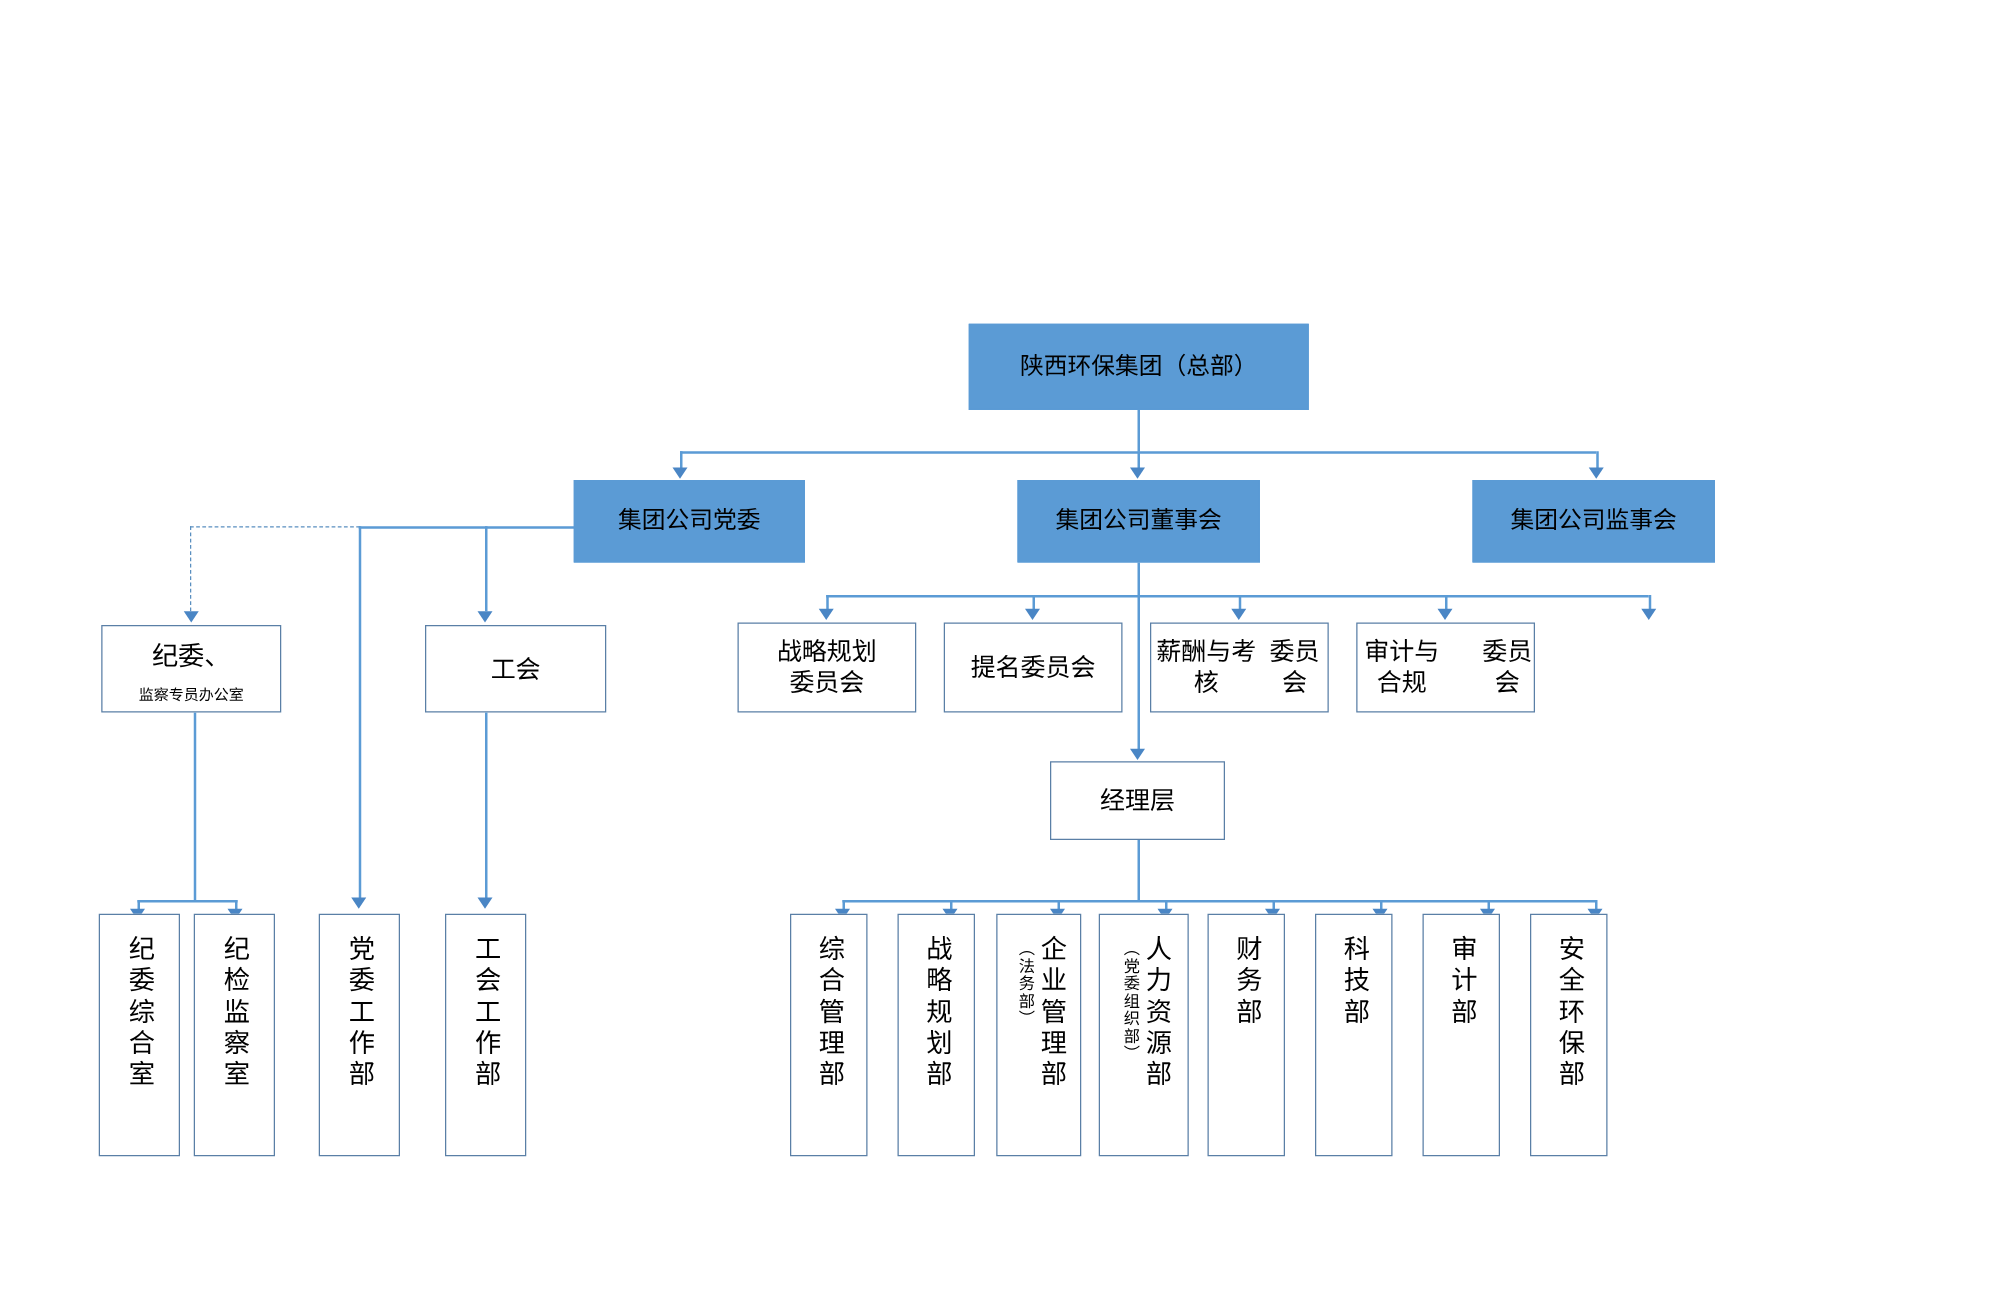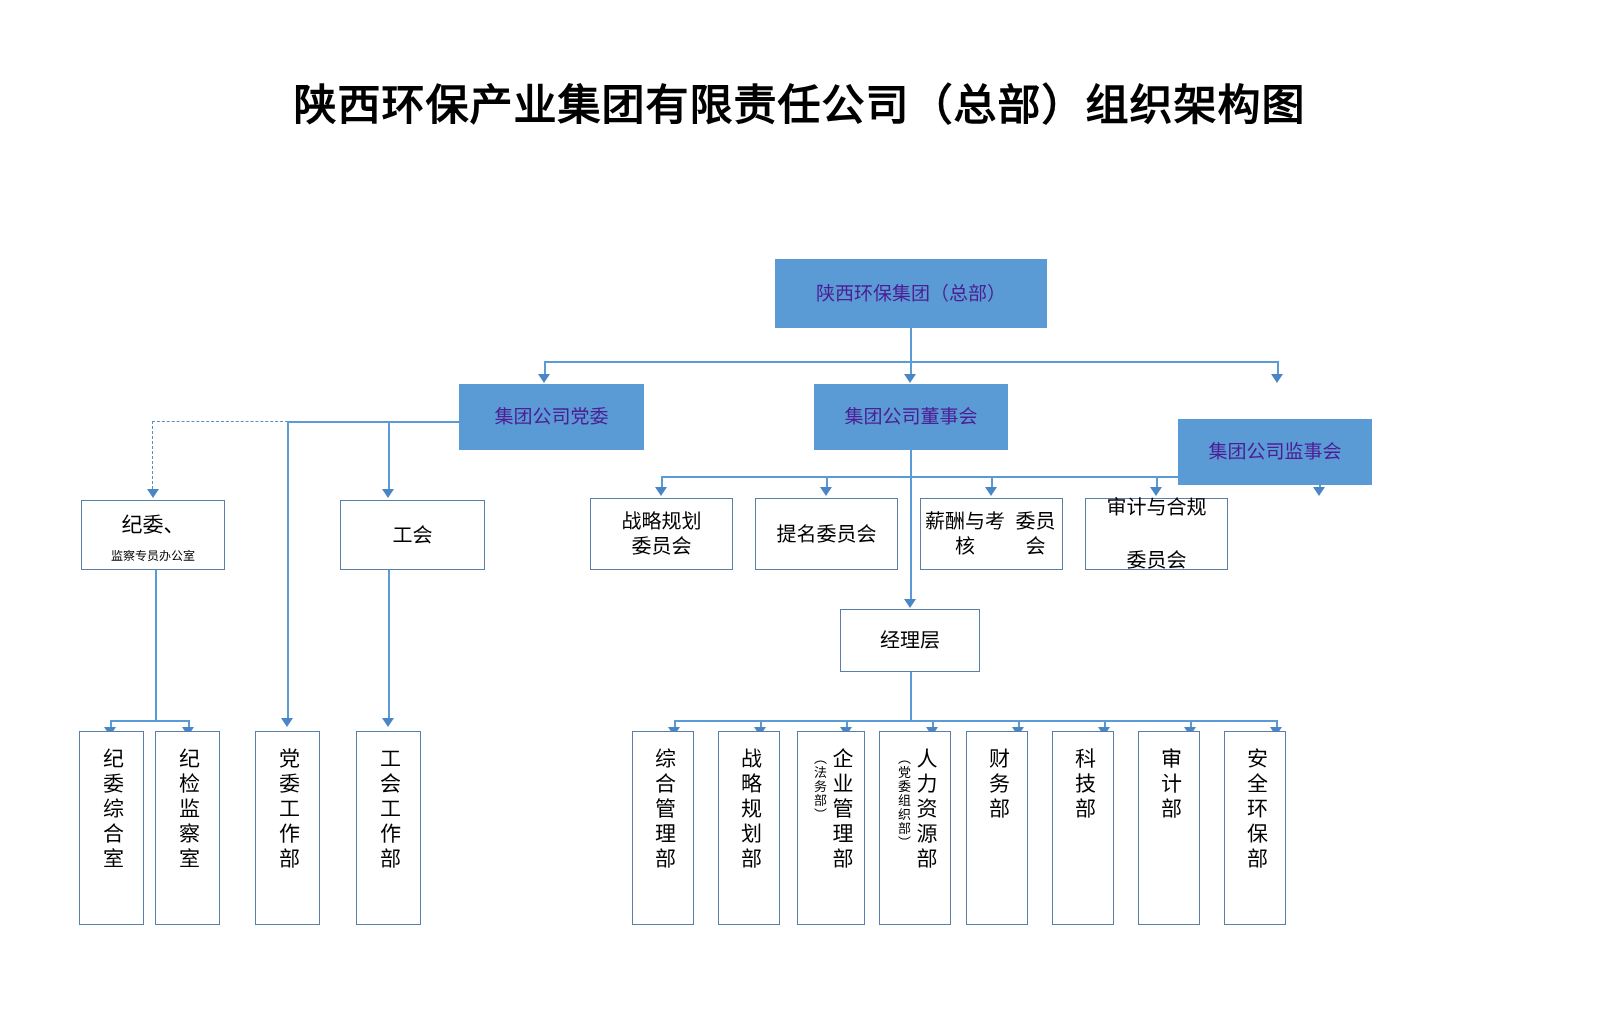--- a/index.html
+++ b/index.html
@@ -124,7 +124,6 @@
 
 <div id="canvas">
 
-  <div id="chart-title">陕西环保产业集团有限责任公司（总部）组织架构图</div>
 
   <div class="node filled" style="left:775px; top:259px; width:272px; height:69px;">
     <span class="label">陕西环保集团（总部）</span>

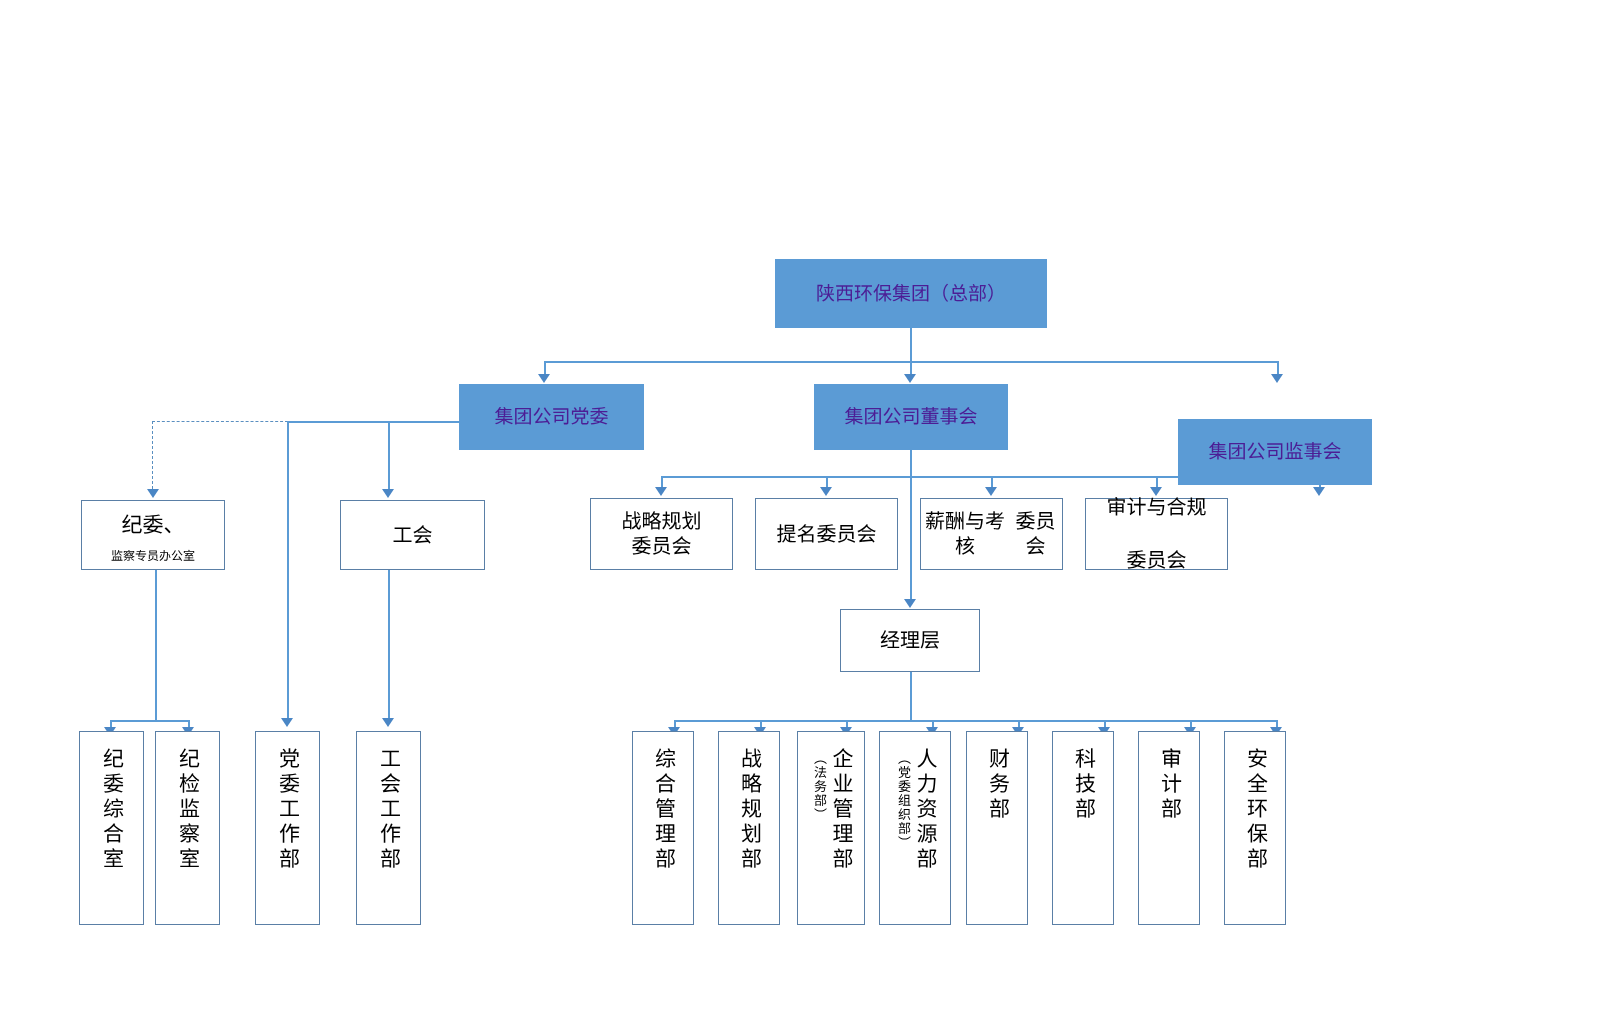--- a/index.html
+++ b/index.html
@@ -42,7 +42,7 @@
   .node.filled {
     background: #5B9BD5;
     border: 1px solid #5B9BD5;
-    color: #4c1d95;
+    color: #000000;
     font-size: 19px;
     font-weight: normal;
   }

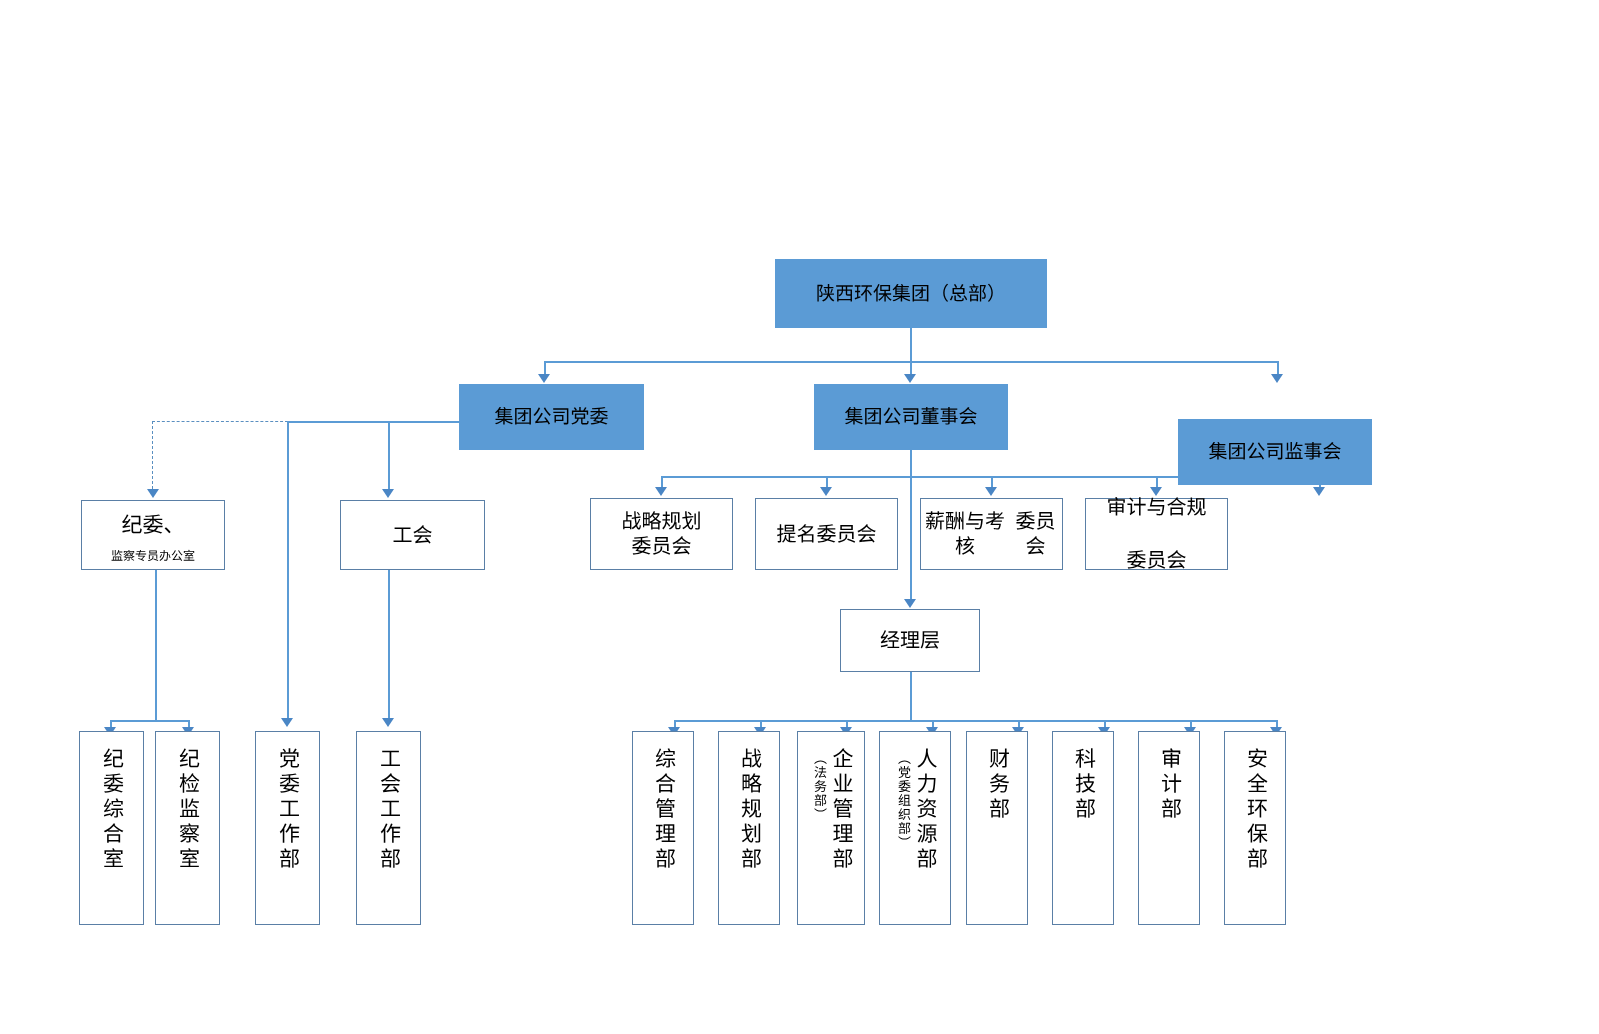--- a/index.html
+++ b/index.html
@@ -147,7 +147,7 @@
     <span class="label">集团公司董事会</span>
   </div>
 
-  <div class="node filled" style="left:1178px; top:384px; width:194px; height:66px;margin-top:35px;">
+  <div class="node filled" style="left:1178px; top:384px; width:194px; height:66px;">
     <span class="label">集团公司监事会</span>
   </div>
 

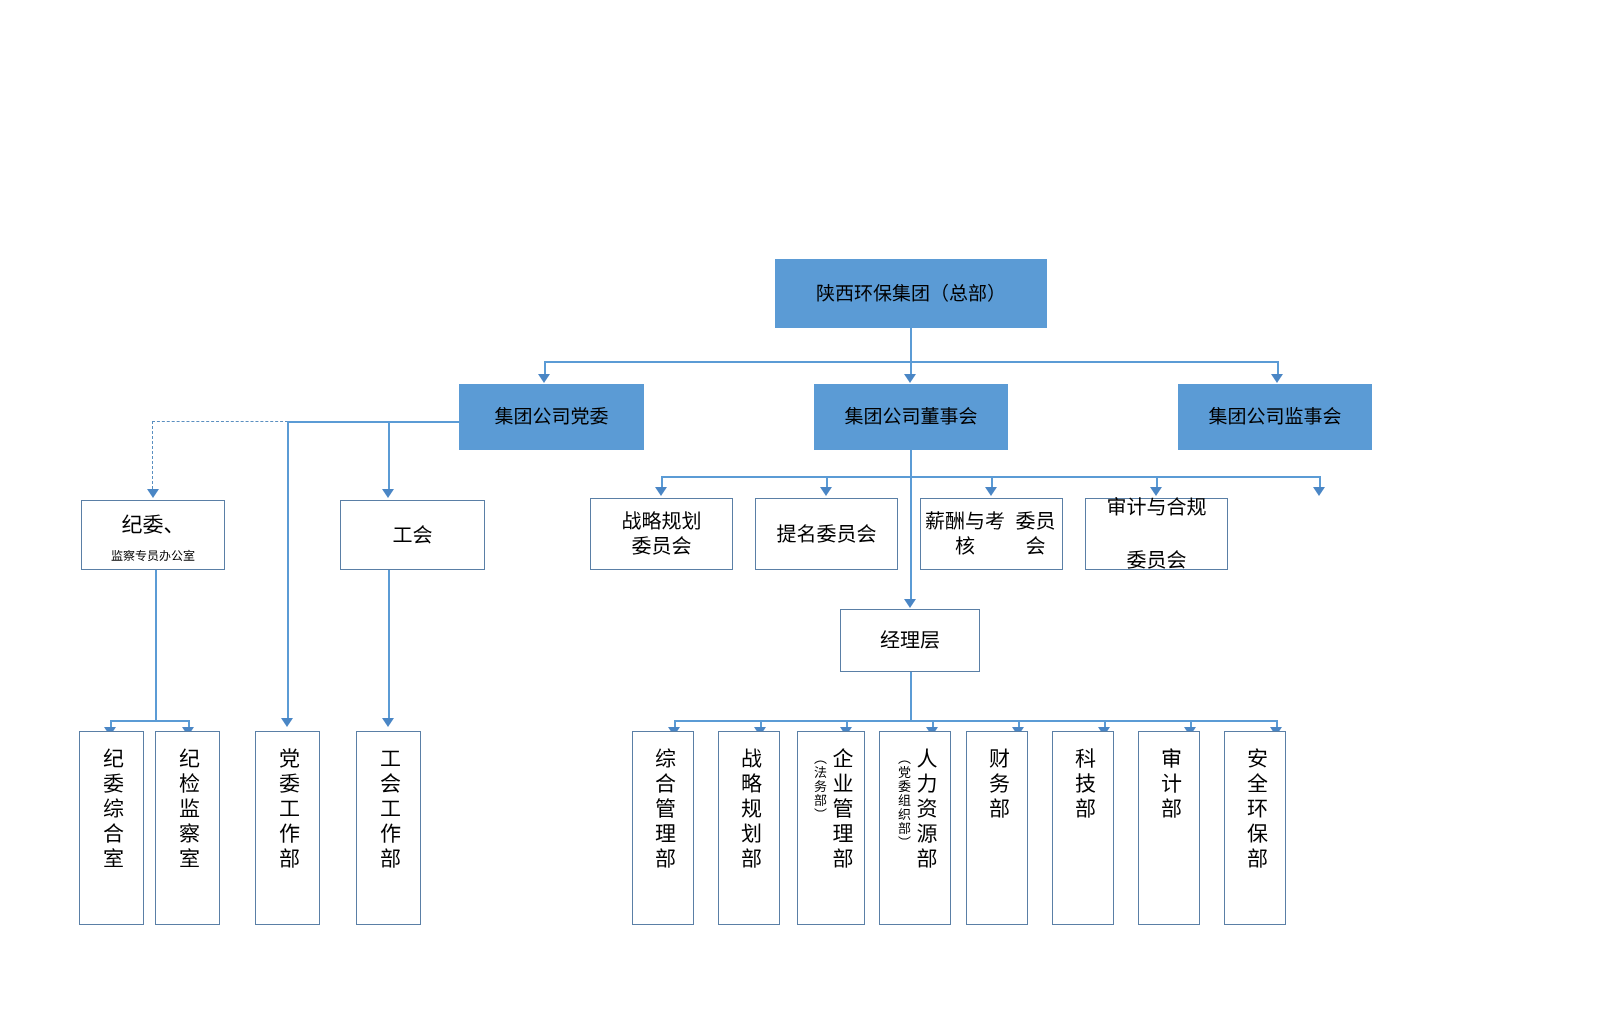--- a/index.html
+++ b/index.html
@@ -219,7 +219,7 @@
     <span class="label">薪酬与考核</span>
     <span class="label">委员会</span>
   </div>
-  <div class="node outline" style="left:1085px; top:498px; width:143px; height:72px; flex-direction:column;gap:28px;">
+  <div class="node outline" style="left:1085px; top:498px; width:143px; height:72px; flex-direction:row;gap:28px;">
     <span class="label">审计与合规</span>
     <span class="label">委员会</span>
   </div>

